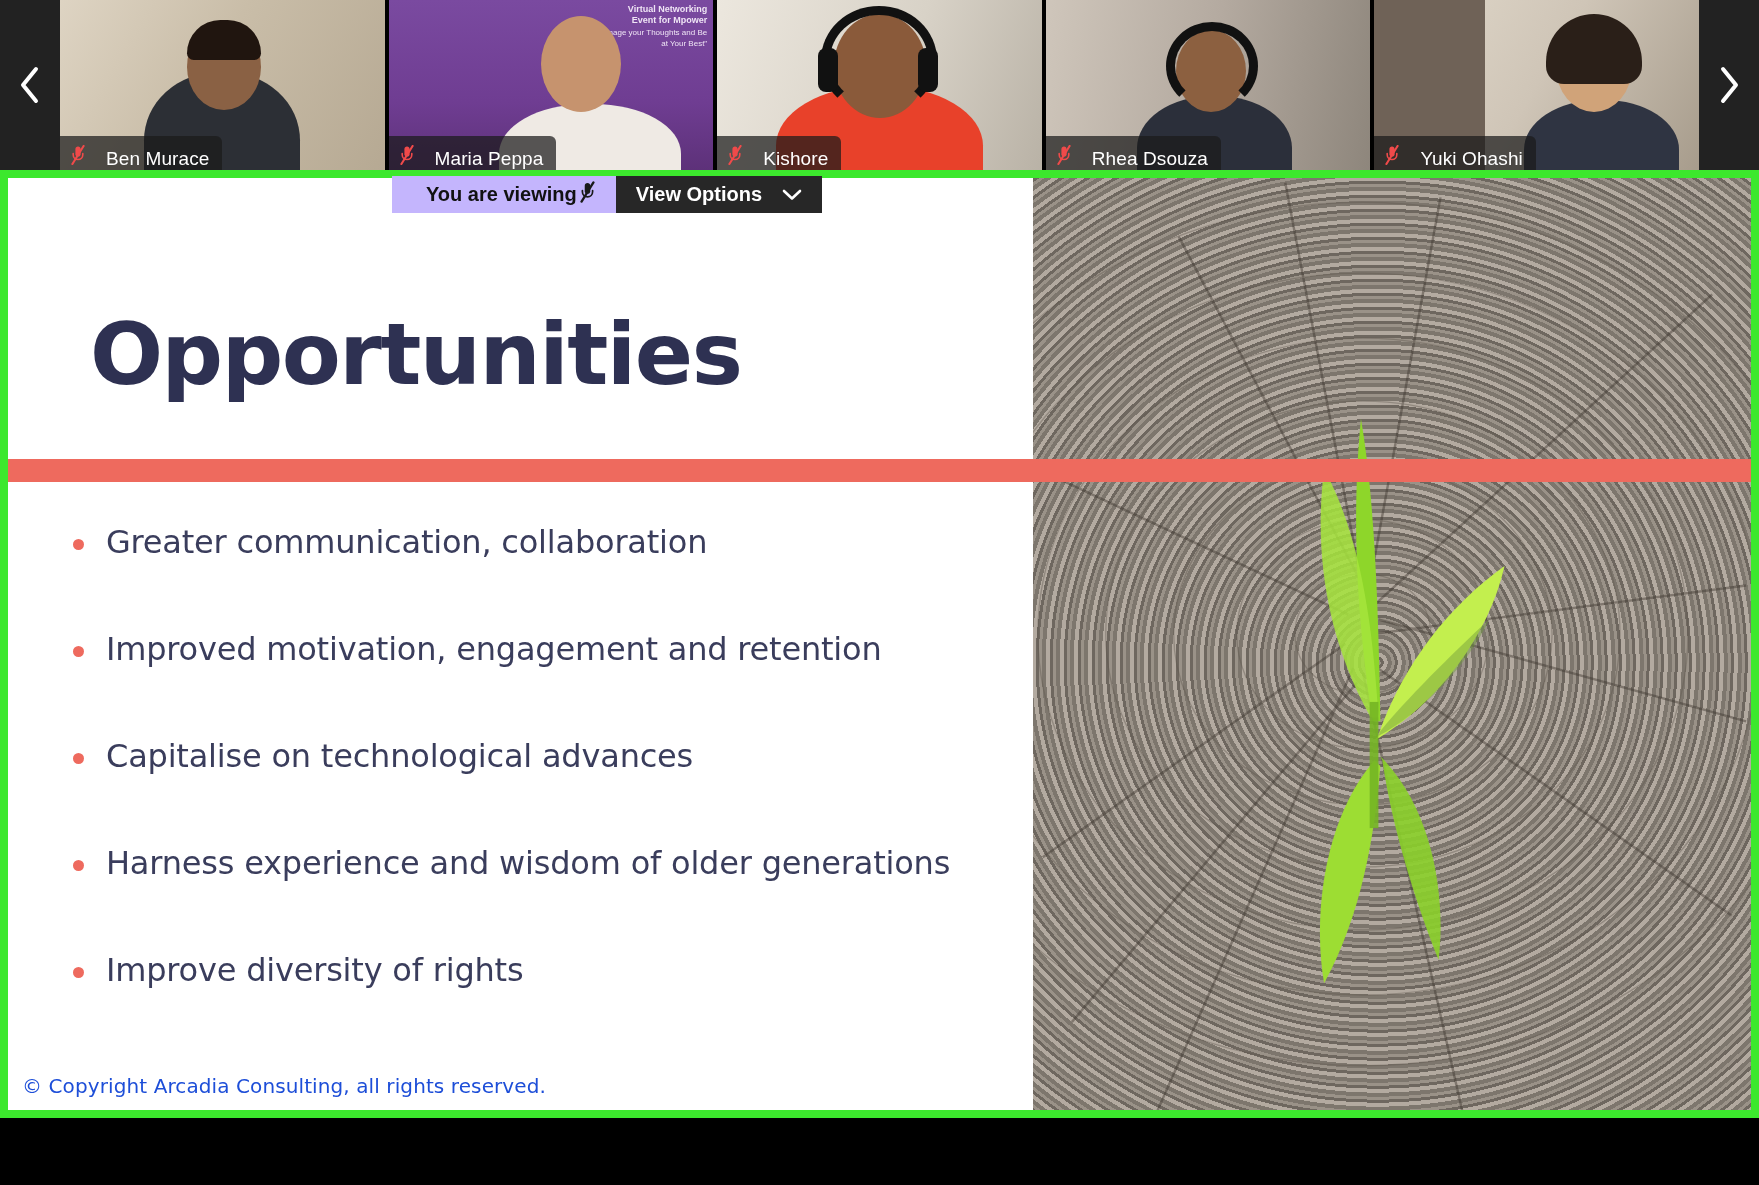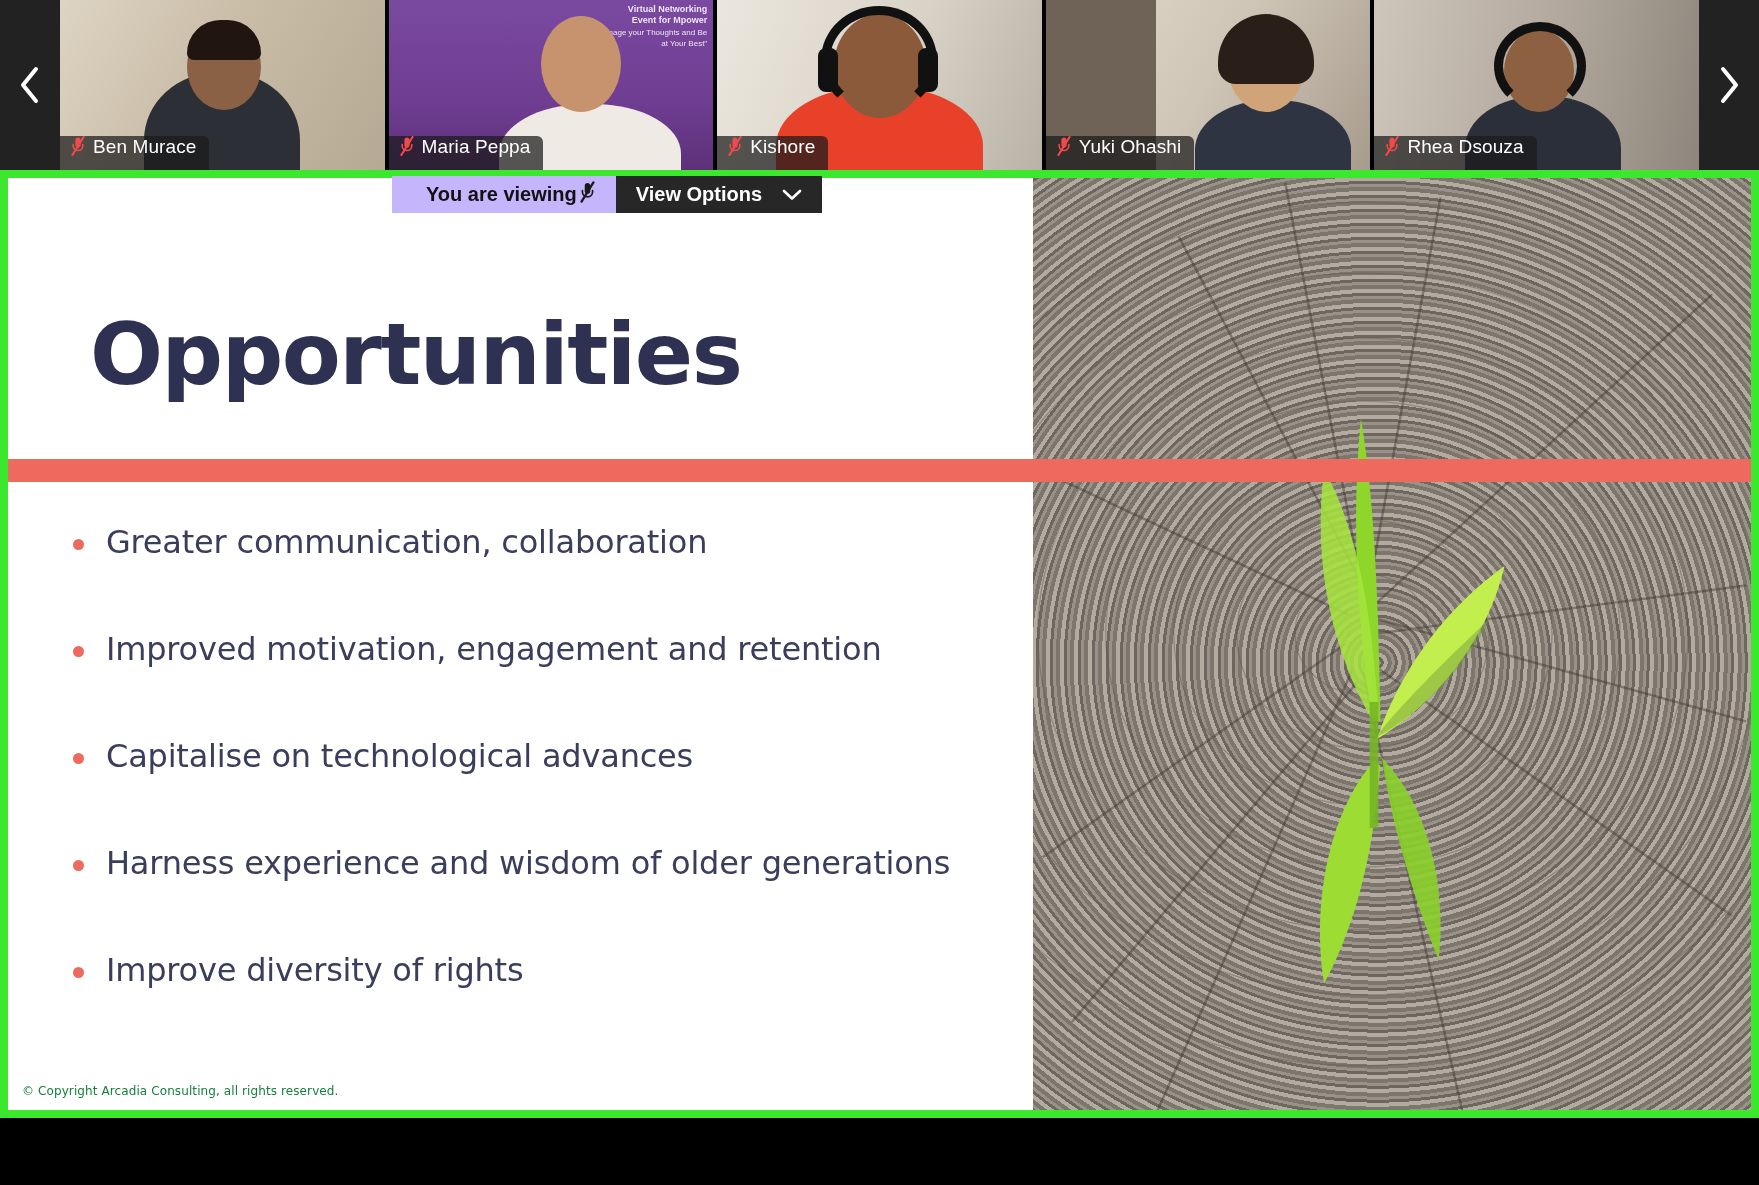--- a/index.html
+++ b/index.html
@@ -68,8 +68,8 @@
     bottom: 0;
     height: 34px;
     display: flex;
-    align-items: flex-start;
-    gap: 7px;
+    align-items: flex-end;
+    gap: 20px;
     padding: 0 13px 0 10px;
     background: rgba(26,26,26,0.72);
     color: #ffffff;

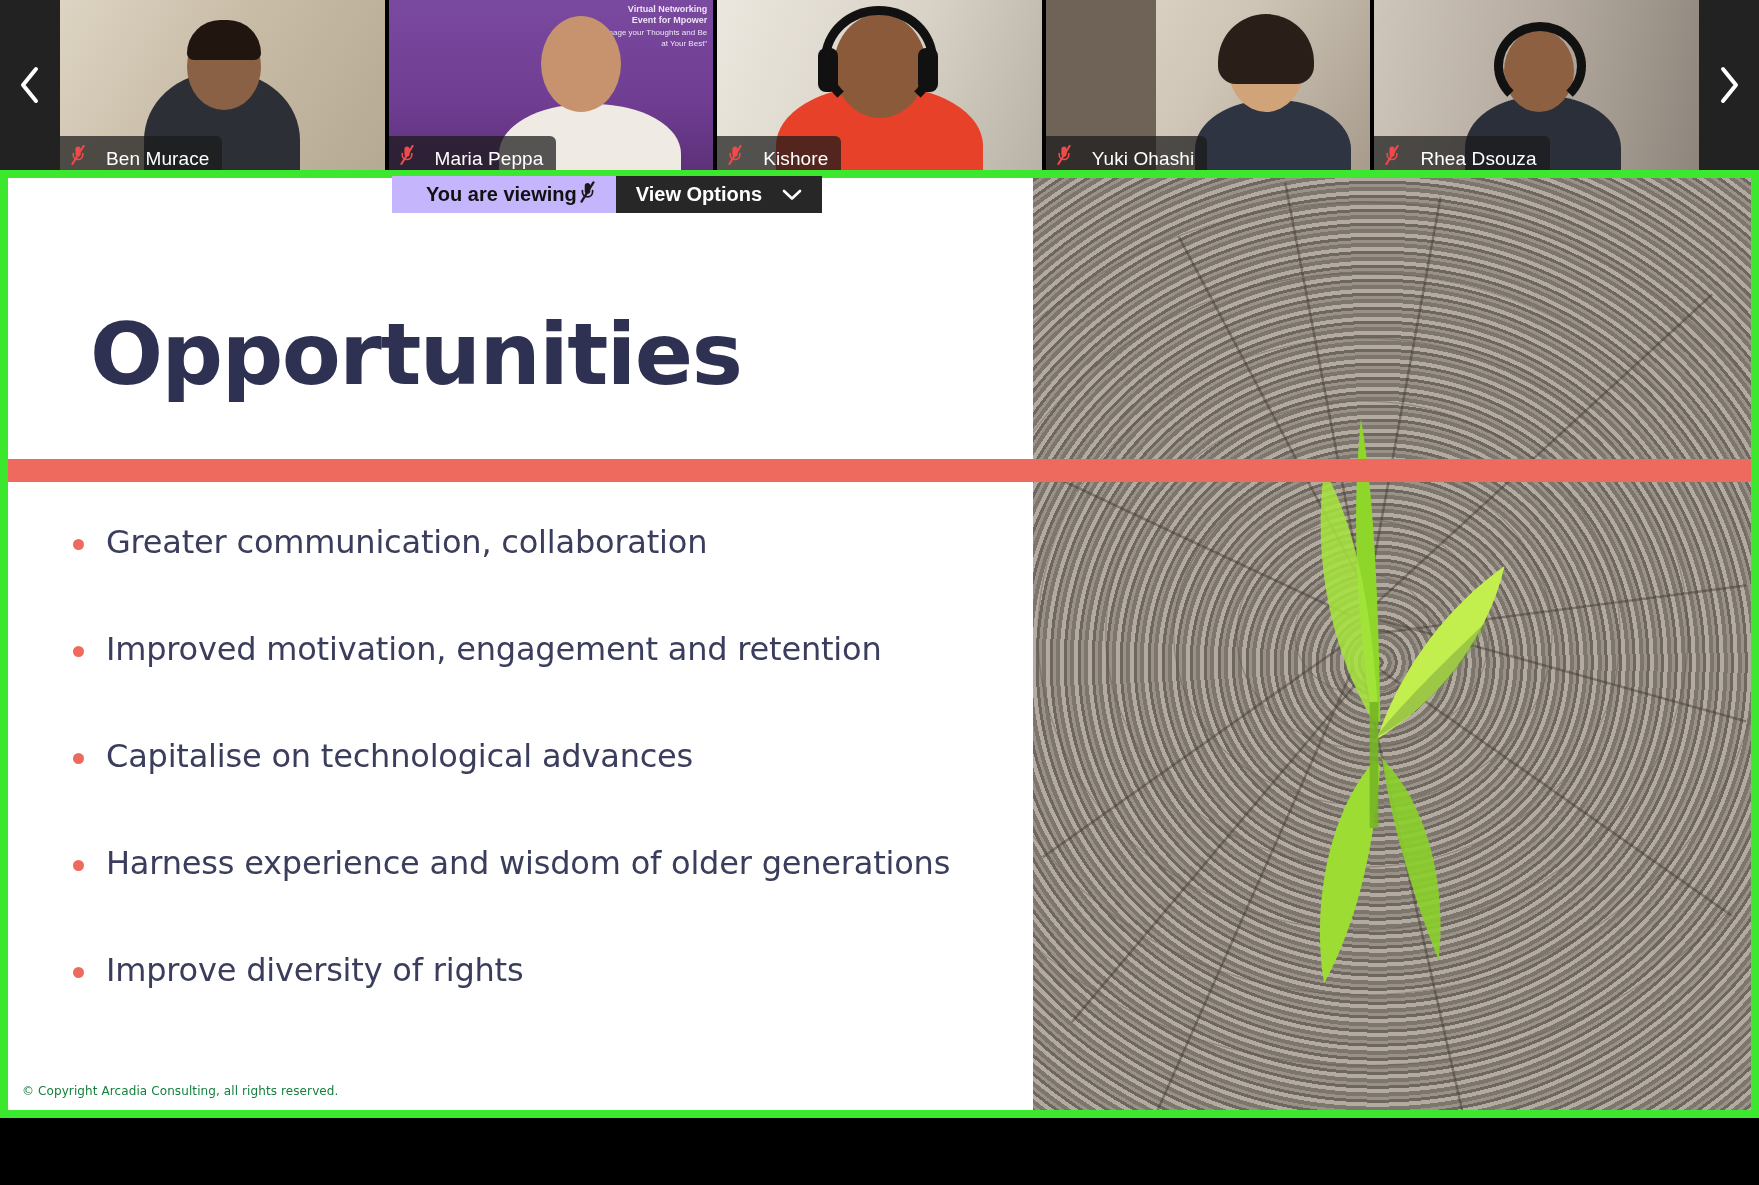--- a/index.html
+++ b/index.html
@@ -312,6 +312,24 @@
       </div>
 
       <div class="tile">
+        <div class="tile-bg" style="background:linear-gradient(100deg,#cfc6bb 0%,#b4aaa0 50%,#8e867c 100%);">
+          <div class="torso" style="left:28%;top:96px;width:48%;height:84px;background:#2b2f3a;"></div>
+          <div class="head" style="left:40%;top:30px;width:70px;height:82px;background:#8c6040;"></div>
+          <div class="phones" style="left:37%;top:22px;width:92px;height:88px;"></div>
+        </div>
+        <div class="name-chip">
+          <span class="mic-muted">
+            <svg width="16" height="20" viewBox="0 0 16 20">
+              <path d="M8 1.5c1.5 0 2.6 1.1 2.6 2.5v5.2c0 1.4-1.1 2.5-2.6 2.5S5.4 10.6 5.4 9.2V4c0-1.4 1.1-2.5 2.6-2.5z" fill="#f04a4a"></path>
+              <path d="M3.2 8.6v1.1c0 2.7 2.1 4.8 4.8 4.8s4.8-2.1 4.8-4.8V8.6" stroke="#f04a4a" stroke-width="1.6" fill="none" stroke-linecap="round"></path>
+              <line x1="13.6" y1="1" x2="2.4" y2="19" stroke="#f04a4a" stroke-width="2.1" stroke-linecap="round"></line>
+            </svg>
+          </span>
+          <span>Rhea Dsouza</span>
+        </div>
+      </div>
+
+      <div class="tile">
         <div class="tile-bg" style="background:linear-gradient(120deg,#e3dbcd 0%,#cfc5b7 50%,#a79c8c 100%);">
           <div style="position:absolute;left:0;top:0;width:34%;height:100%;background:#6f6257;"></div>
           <div class="torso" style="left:46%;top:100px;width:48%;height:80px;background:#2f3442;"></div>
@@ -327,24 +345,6 @@
             </svg>
           </span>
           <span>Yuki Ohashi</span>
-        </div>
-      </div>
-
-      <div class="tile">
-        <div class="tile-bg" style="background:linear-gradient(100deg,#cfc6bb 0%,#b4aaa0 50%,#8e867c 100%);">
-          <div class="torso" style="left:28%;top:96px;width:48%;height:84px;background:#2b2f3a;"></div>
-          <div class="head" style="left:40%;top:30px;width:70px;height:82px;background:#8c6040;"></div>
-          <div class="phones" style="left:37%;top:22px;width:92px;height:88px;"></div>
-        </div>
-        <div class="name-chip">
-          <span class="mic-muted">
-            <svg width="16" height="20" viewBox="0 0 16 20">
-              <path d="M8 1.5c1.5 0 2.6 1.1 2.6 2.5v5.2c0 1.4-1.1 2.5-2.6 2.5S5.4 10.6 5.4 9.2V4c0-1.4 1.1-2.5 2.6-2.5z" fill="#f04a4a"></path>
-              <path d="M3.2 8.6v1.1c0 2.7 2.1 4.8 4.8 4.8s4.8-2.1 4.8-4.8V8.6" stroke="#f04a4a" stroke-width="1.6" fill="none" stroke-linecap="round"></path>
-              <line x1="13.6" y1="1" x2="2.4" y2="19" stroke="#f04a4a" stroke-width="2.1" stroke-linecap="round"></line>
-            </svg>
-          </span>
-          <span>Rhea Dsouza</span>
         </div>
       </div>
 

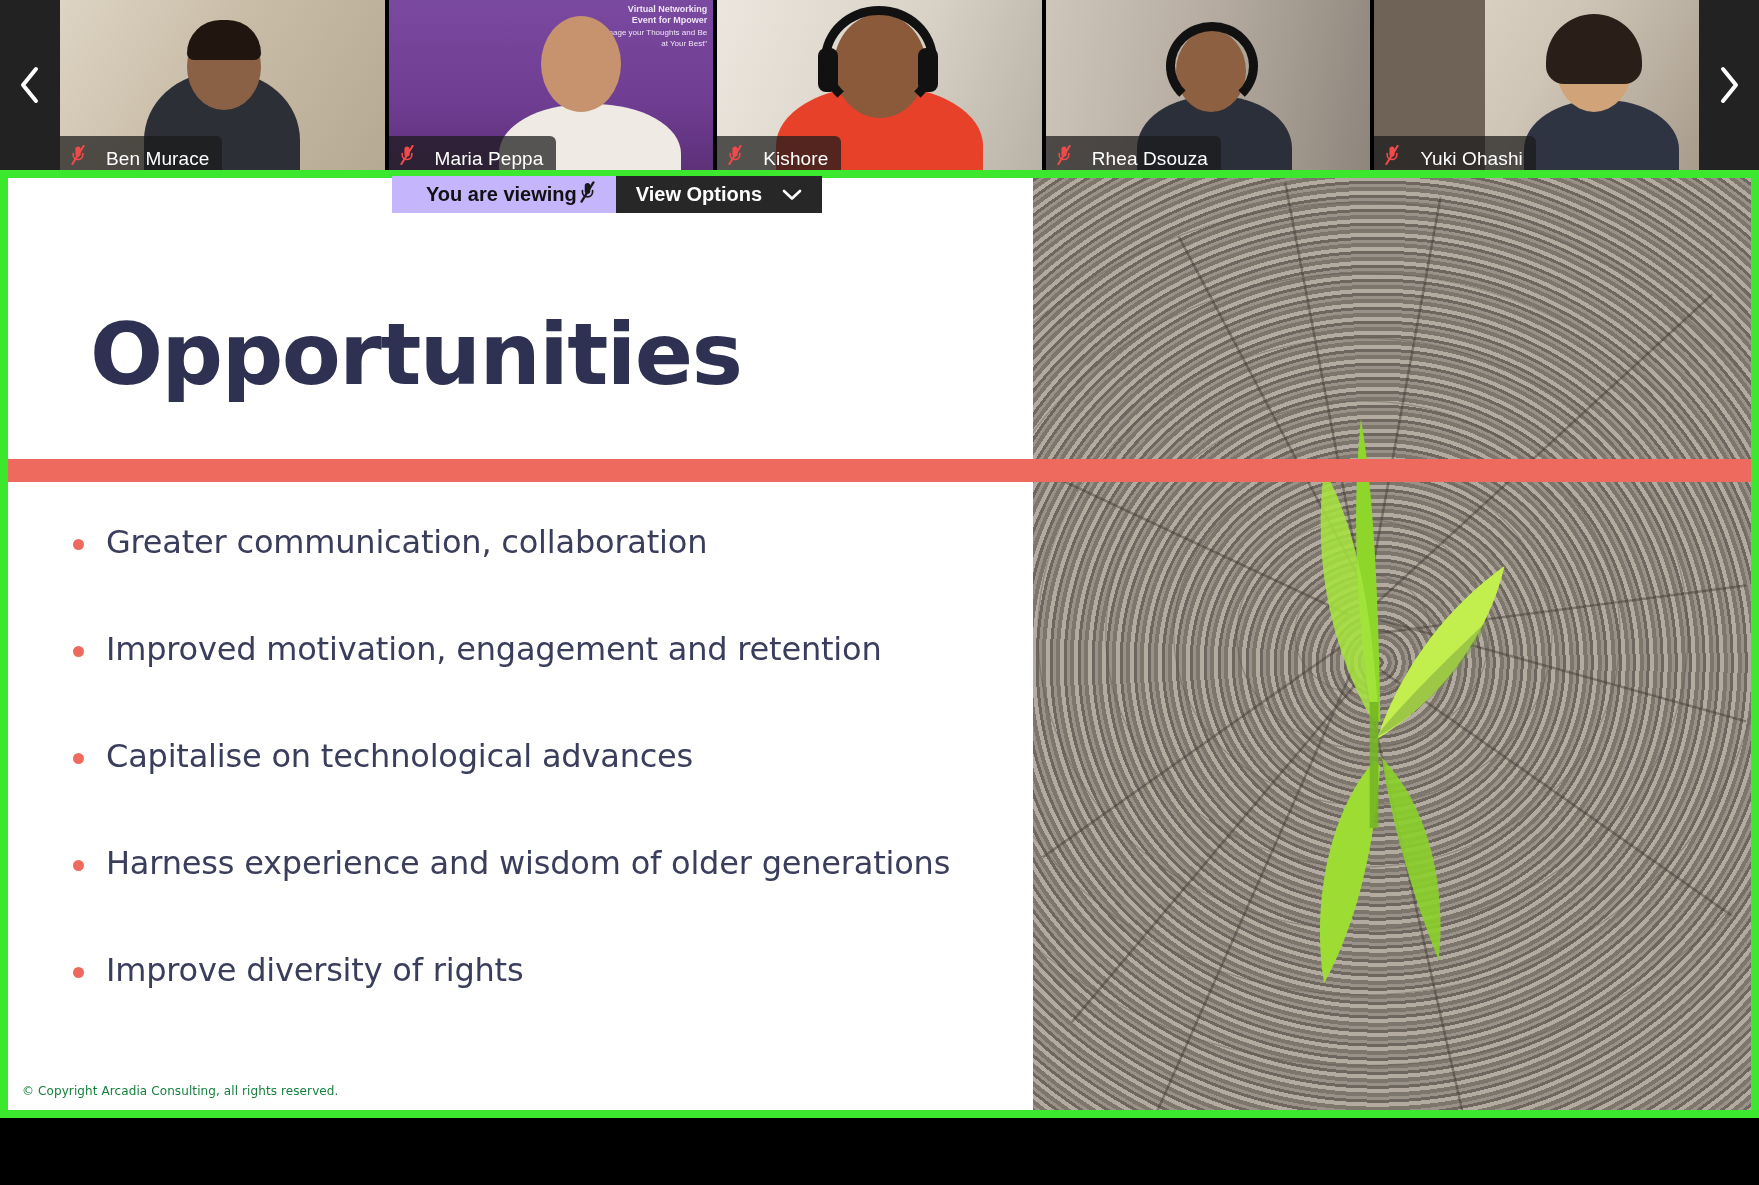--- a/index.html
+++ b/index.html
@@ -175,8 +175,8 @@
     position: absolute;
     left: 14px;
     bottom: 12px;
-    font-size: 12px;
-    color: #15803d;
+    font-size: 20px;
+    color: #1d4ed8;
     font-family: "DejaVu Sans", sans-serif;
     letter-spacing: 0.1px;
   }

